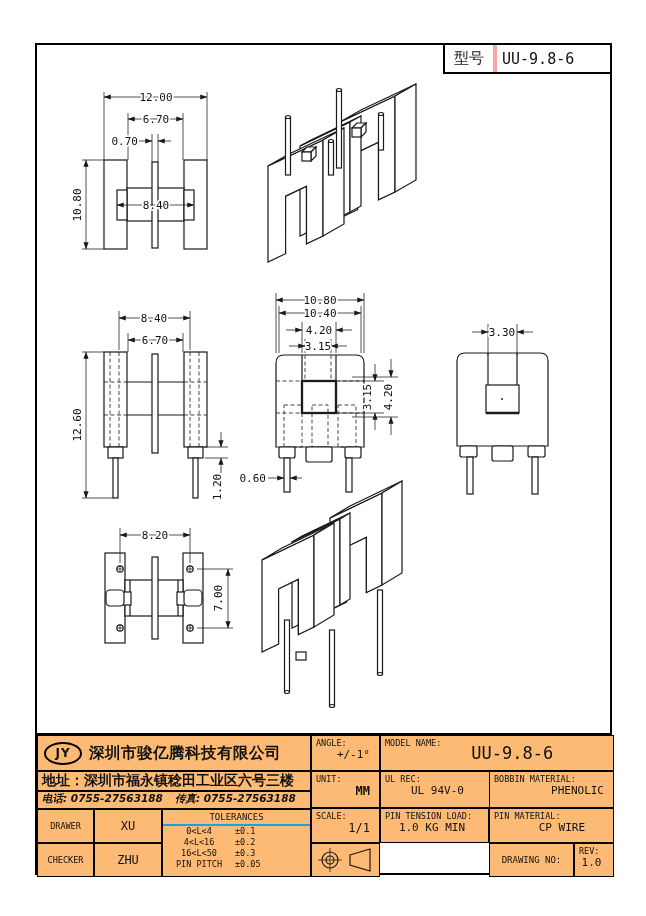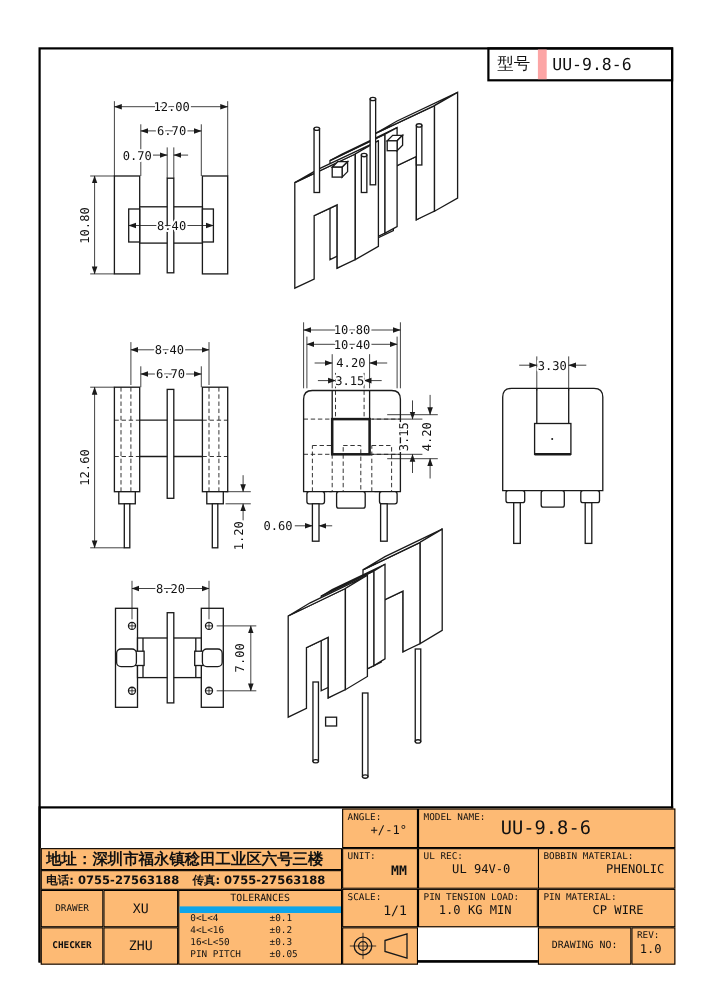--- a/index.html
+++ b/index.html
@@ -10,7 +10,7 @@
   
   .modelbox{position:absolute;left:443px;top:43px;width:169px;height:31px;
             border:2.5px solid #000;box-sizing:border-box;display:flex;}
-  .modelbox .mb-label{width:52px;border-right:8px solid #fca5a5;box-sizing:border-box;
+  .modelbox .mb-label{width:52px;border-right:4px solid #fca5a5;box-sizing:border-box;
             display:flex;align-items:center;justify-content:center;font-size:15px;}
   .modelbox .mb-value{flex:1;display:flex;align-items:center;padding-left:5px;
             font-family:"DejaVu Sans Mono",monospace;font-size:15px;}

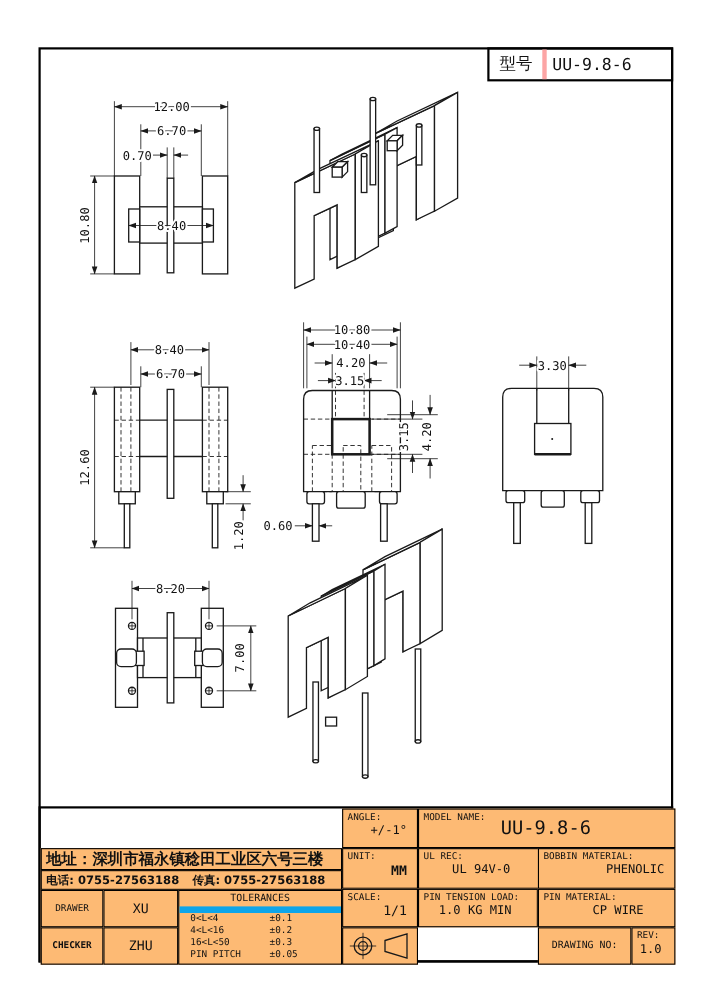--- a/index.html
+++ b/index.html
@@ -374,7 +374,7 @@
       </svg>
     </div>
 
-    <div class="cell" style="left:343px;top:0;width:234px;height:36px;display:flex;align-items:center;">
+    <div class="cell" style="left:343px;top:0;width:234px;height:36px;display:flex;align-items:center;gap:16px;">
       <span class="lab" style="align-self:flex-start;">MODEL NAME:</span>
       <span class="bigval" style="margin-left:14px;">UU-9.8-6</span>
     </div>

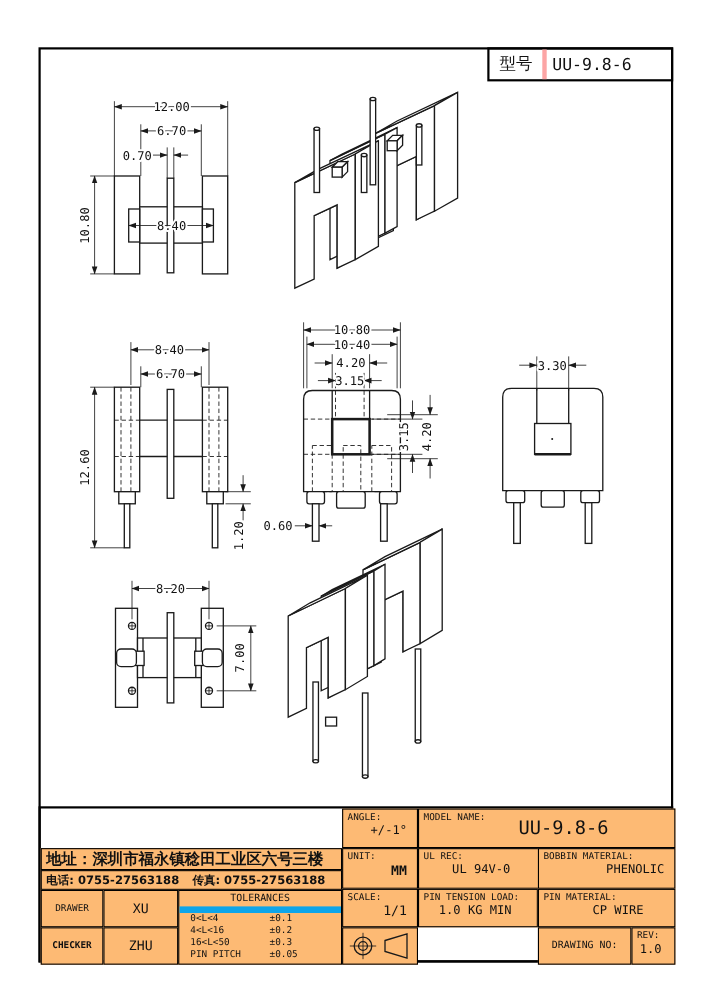--- a/index.html
+++ b/index.html
@@ -321,6 +321,10 @@
 
   <div class="tb">
 
+    <div class="cell company" style="left:0;top:0;width:274px;height:36px;">
+      <span class="jy">JY</span>
+      <span class="cname">深圳市骏亿腾科技有限公司</span>
+    </div>
     <div class="cell addr" style="left:0;top:36px;width:274px;height:20px;">地址：深圳市福永镇稔田工业区六号三楼</div>
     <div class="cell phone" style="left:0;top:56px;width:274px;height:18px;">
       <span>电话: 0755-27563188</span>

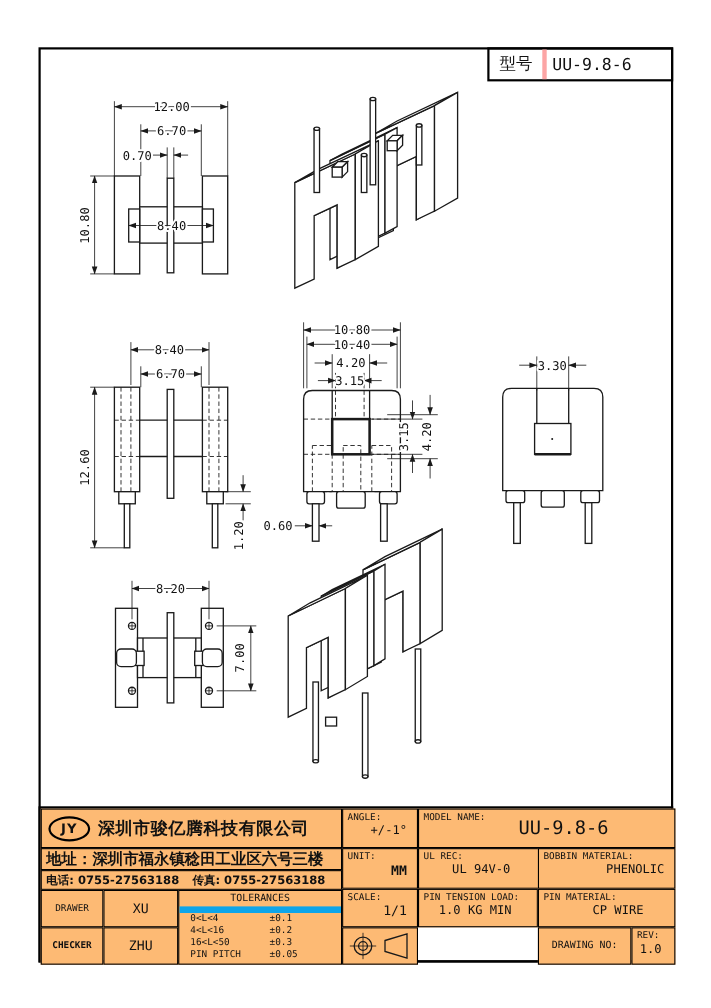--- a/index.html
+++ b/index.html
@@ -39,7 +39,7 @@
       font-family:"DejaVu Sans",sans-serif;letter-spacing:1px;}
   .cname{font-size:15.5px;font-weight:600;letter-spacing:0.5px;}
   .addr{font-size:14px;font-weight:600;display:flex;align-items:center;padding-left:4px;}
-  .phone{font-size:10.5px;font-weight:600;display:flex;align-items:flex-end;gap:12px;padding-left:4px;}
+  .phone{font-size:10.5px;font-weight:600;display:flex;align-items:flex-start;gap:12px;padding-left:4px;font-style:italic;}
   .cc{display:flex;align-items:center;justify-content:center;}
   .tolhead{font-family:"DejaVu Sans Mono",monospace;font-size:9px;text-align:center;
            border-bottom:6px solid #0ea5e9;padding:2px 0;}

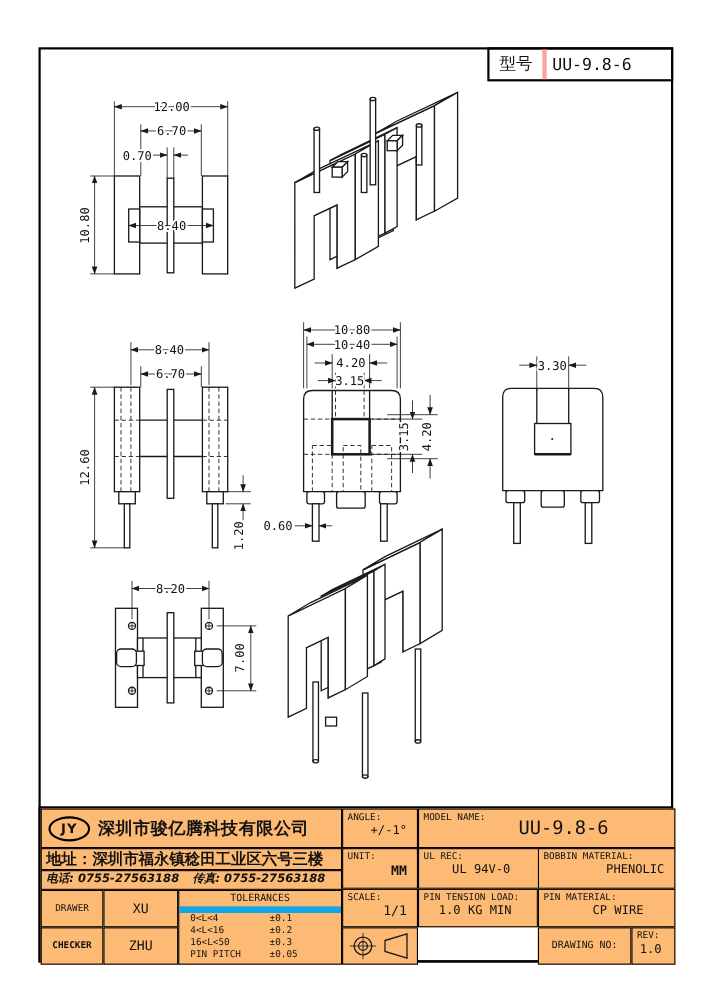--- a/index.html
+++ b/index.html
@@ -42,7 +42,7 @@
   .phone{font-size:10.5px;font-weight:600;display:flex;align-items:flex-start;gap:12px;padding-left:4px;font-style:italic;}
   .cc{display:flex;align-items:center;justify-content:center;}
   .tolhead{font-family:"DejaVu Sans Mono",monospace;font-size:9px;text-align:center;
-           border-bottom:6px solid #0ea5e9;padding:2px 0;}
+           border-bottom:2px solid #0ea5e9;padding:2px 0;}
   .tolrow{display:flex;font-family:"DejaVu Sans Mono",monospace;font-size:8.5px;line-height:11px;}
   .tolrow .tr1{width:72px;padding-left:10px;}
   .bigval{font-family:"DejaVu Sans Mono",monospace;font-size:17px;}

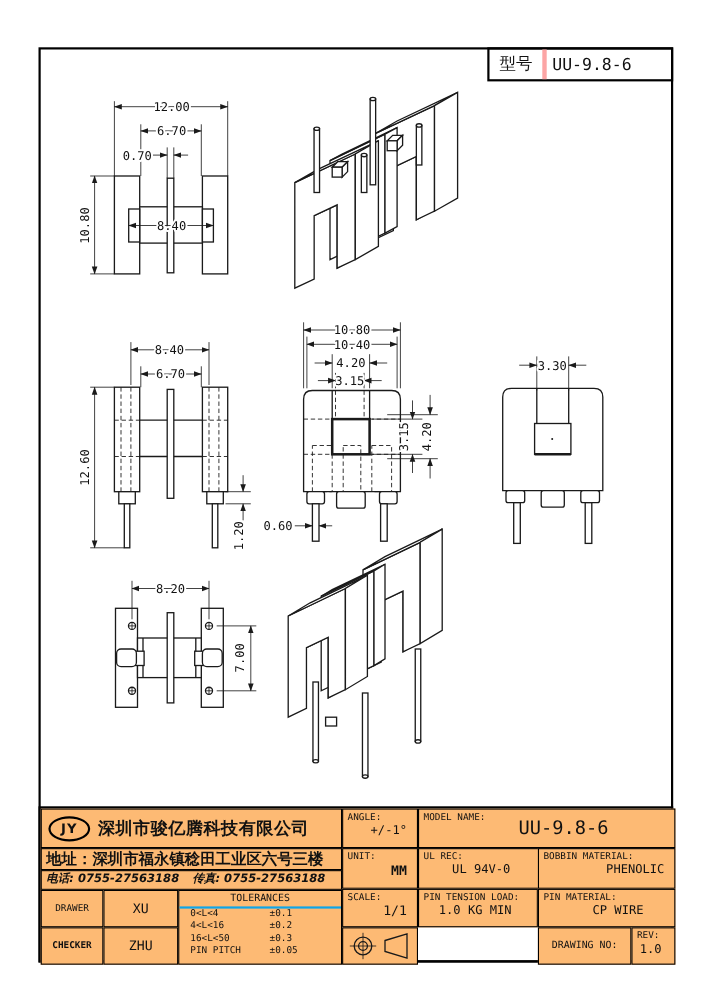--- a/index.html
+++ b/index.html
@@ -44,7 +44,7 @@
   .tolhead{font-family:"DejaVu Sans Mono",monospace;font-size:9px;text-align:center;
            border-bottom:2px solid #0ea5e9;padding:2px 0;}
   .tolrow{display:flex;font-family:"DejaVu Sans Mono",monospace;font-size:8.5px;line-height:11px;}
-  .tolrow .tr1{width:72px;padding-left:10px;}
+  .tolrow .tr1{width:72px;text-align:center;}
   .bigval{font-family:"DejaVu Sans Mono",monospace;font-size:17px;}
 </style>
 </head>

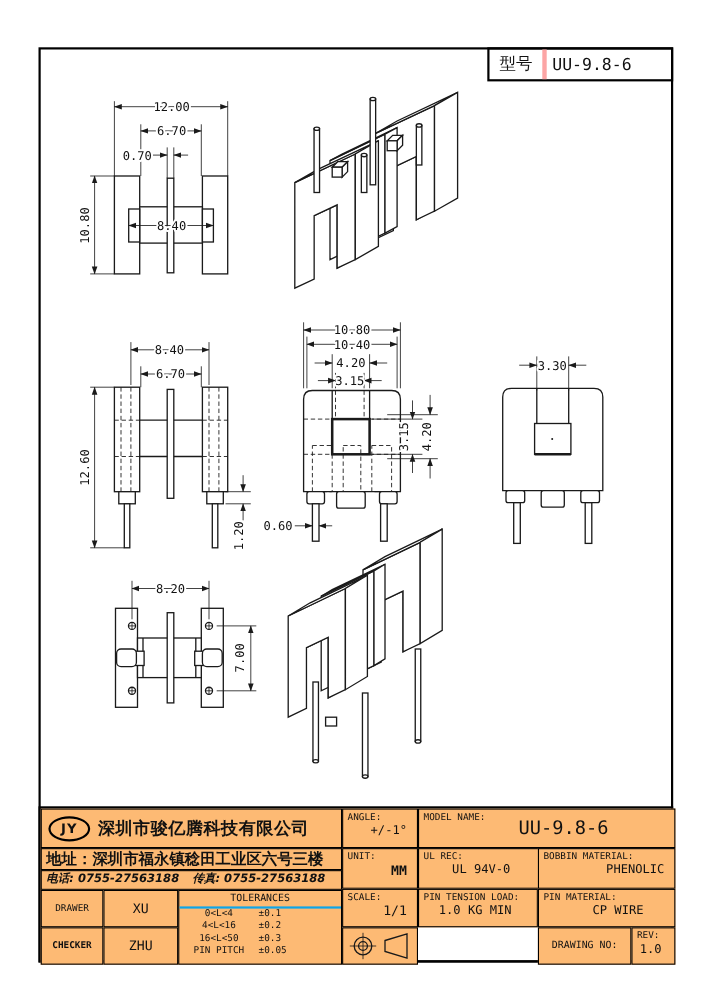--- a/index.html
+++ b/index.html
@@ -333,7 +333,7 @@
 
     <div class="cell cc lab" style="left:0;top:74px;width:57px;height:34px;padding:0;">DRAWER</div>
     <div class="cell cc" style="left:57px;top:74px;width:68px;height:34px;font-family:'DejaVu Sans Mono',monospace;font-size:12px;">XU</div>
-    <div class="cell cc lab" style="left:0;top:108px;width:57px;height:34px;padding:0;font-weight:bold;">CHECKER</div>
+    <div class="cell cc lab" style="left:0;top:108px;width:57px;height:34px;padding:0;">CHECKER</div>
     <div class="cell cc" style="left:57px;top:108px;width:68px;height:34px;font-family:'DejaVu Sans Mono',monospace;font-size:12px;">ZHU</div>
 
     <div class="cell" style="left:125px;top:74px;width:149px;height:68px;">

